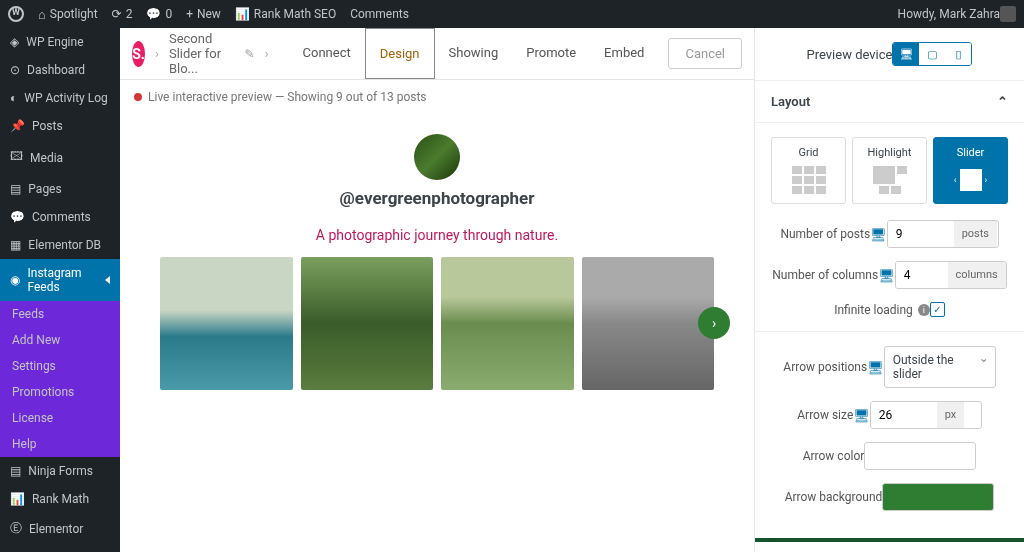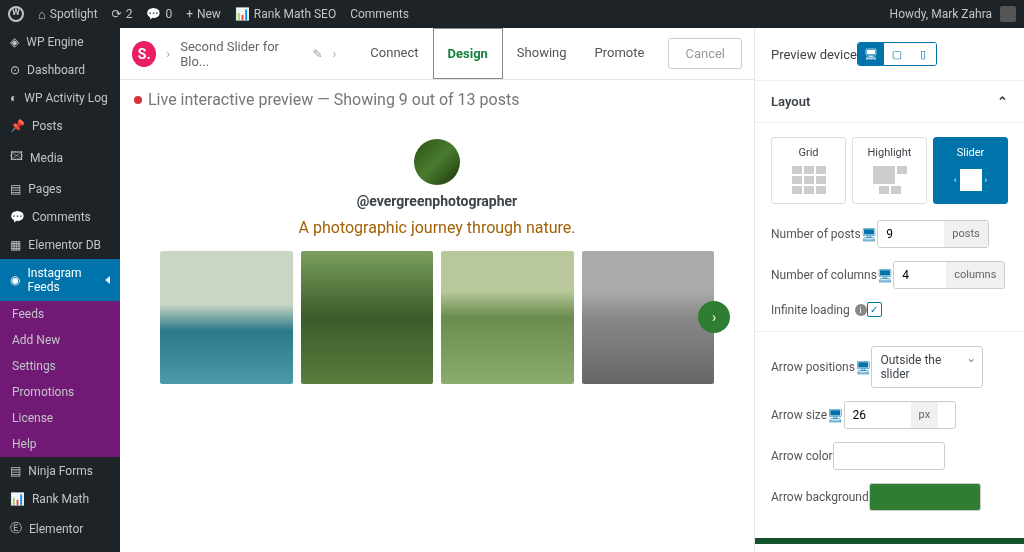--- a/index.html
+++ b/index.html
@@ -6,7 +6,7 @@
 body{width:1024px;height:552px;overflow:hidden;background:#f0f0f1;font-size:13px;color:#3c434a}
 .admin-bar{height:28px;background:#1d2327;color:#c3c4c7;display:flex;align-items:center;padding:0 8px;font-size:12px;justify-content:space-between}
 .admin-bar-left{display:flex;align-items:center;gap:14px}
-.admin-bar-right{display:flex;align-items:center;gap:8px}
+.admin-bar-right{display:flex;align-items:center;gap:0}
 .admin-bar span{display:flex;align-items:center;gap:4px}
 .wp-logo{width:16px;height:16px;border:2px solid #c3c4c7;border-radius:50%;display:inline-block;position:relative}
 .wp-logo::before{content:"W";position:absolute;font-size:9px;font-weight:bold;left:2px;top:-1px}

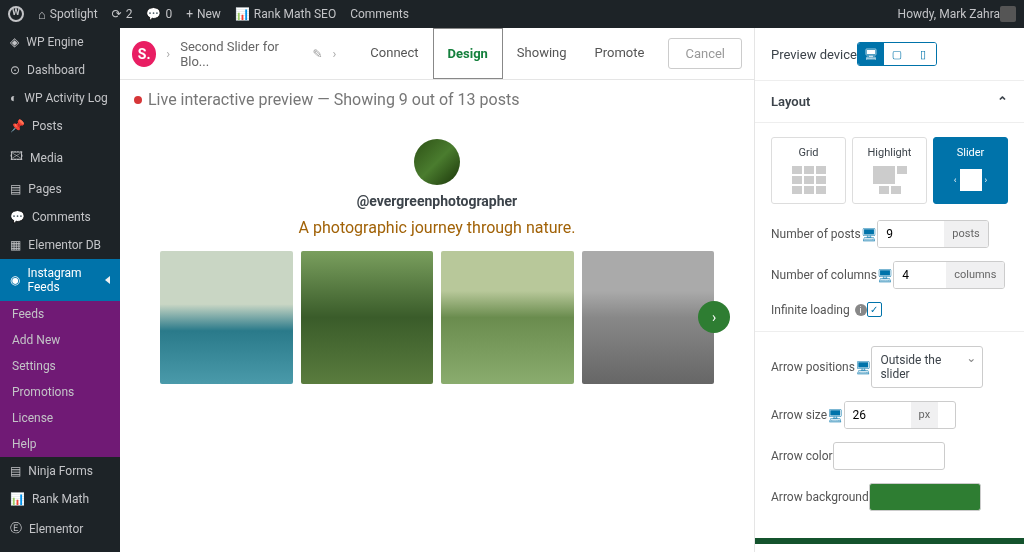--- a/index.html
+++ b/index.html
@@ -25,7 +25,7 @@
 .pencil{color:#999;font-size:12px}
 .tabs{display:flex;gap:0;margin-left:10px}
 .tab{padding:17px 14px;font-size:13px;color:#555;cursor:pointer;border-bottom:2px solid transparent}
-.tab.active{font-weight:700;border:1px solid #888;color:#15803d}
+.tab.active{font-weight:400;border:1px solid #888;color:#a16207}
 .top-actions{margin-left:auto;display:flex;gap:8px}
 .btn{padding:7px 16px;border:1px solid #ccc;border-radius:3px;background:#fff;color:#999;font-size:13px;cursor:pointer}
 .preview-info{padding:10px 14px;display:flex;align-items:center;gap:6px;color:#777;font-size:16px}

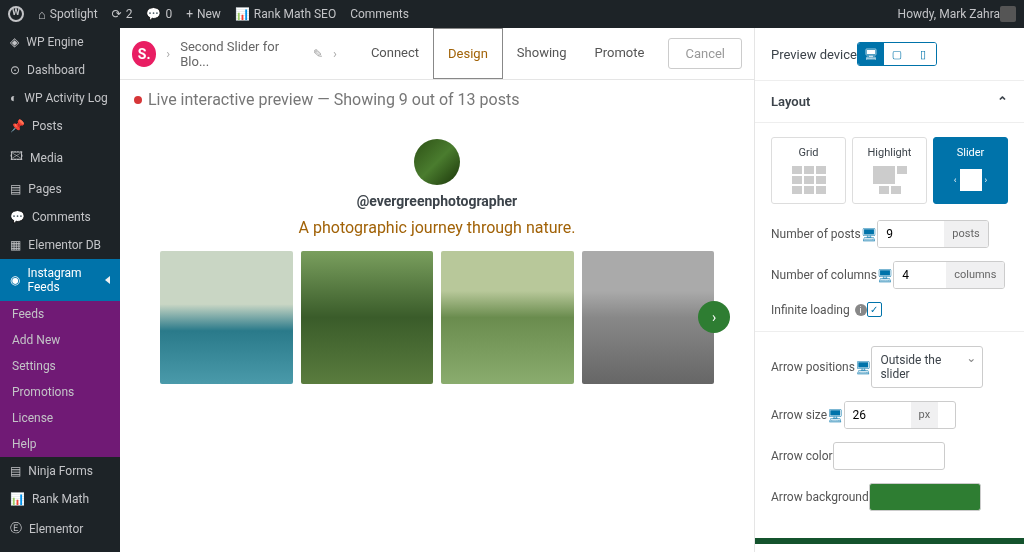--- a/index.html
+++ b/index.html
@@ -185,6 +185,7 @@
           <div class="tab active">Design</div>
           <div class="tab">Showing</div>
           <div class="tab">Promote</div>
+          <div class="tab">Embed</div>
         </div>
         <div class="top-actions">
           <button class="btn">Cancel</button>

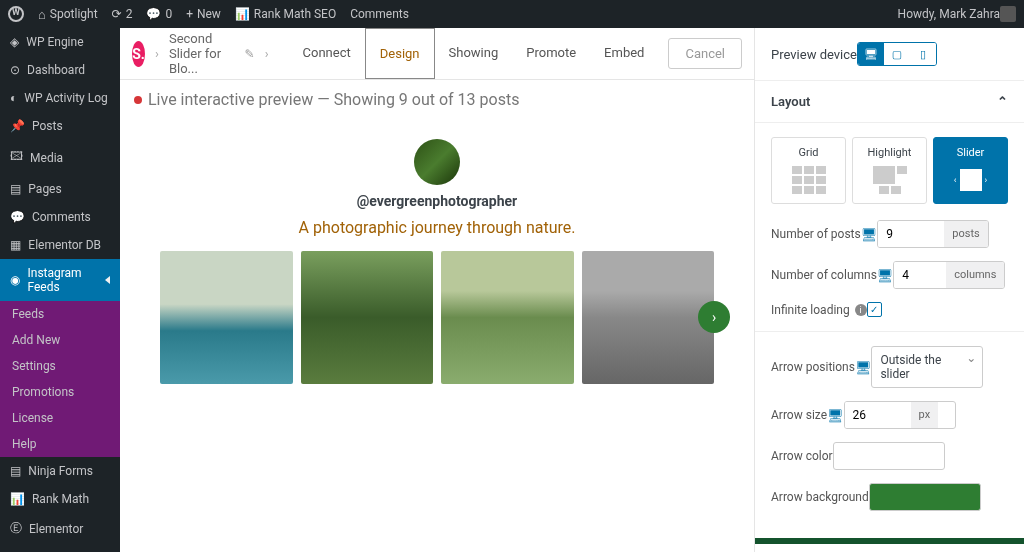--- a/index.html
+++ b/index.html
@@ -43,7 +43,7 @@
 .slide:nth-child(4){background:linear-gradient(to bottom,#aaa 30%,#888 50%,#666)}
 .slider-next{position:absolute;right:-16px;top:50%;transform:translateY(-50%);width:32px;height:32px;border-radius:50%;background:#2e7d32;color:#fff;display:flex;align-items:center;justify-content:center;cursor:pointer;font-size:14px}
 .right-panel{width:270px;border-left:1px solid #e5e5e5;overflow:auto;font-size:13px}
-.panel-row{padding:14px 16px;display:flex;align-items:center;justify-content:flex-start;border-bottom:1px solid #eee}
+.panel-row{padding:14px 16px;display:flex;align-items:center;justify-content:center;border-bottom:1px solid #eee}
 .device-toggle{display:flex;border:1px solid #0073aa;border-radius:3px;overflow:hidden}
 .device-btn{width:26px;height:22px;display:flex;align-items:center;justify-content:center;background:#fff;color:#0073aa;cursor:pointer;font-size:11px}
 .device-btn.active{background:#0073aa;color:#fff}

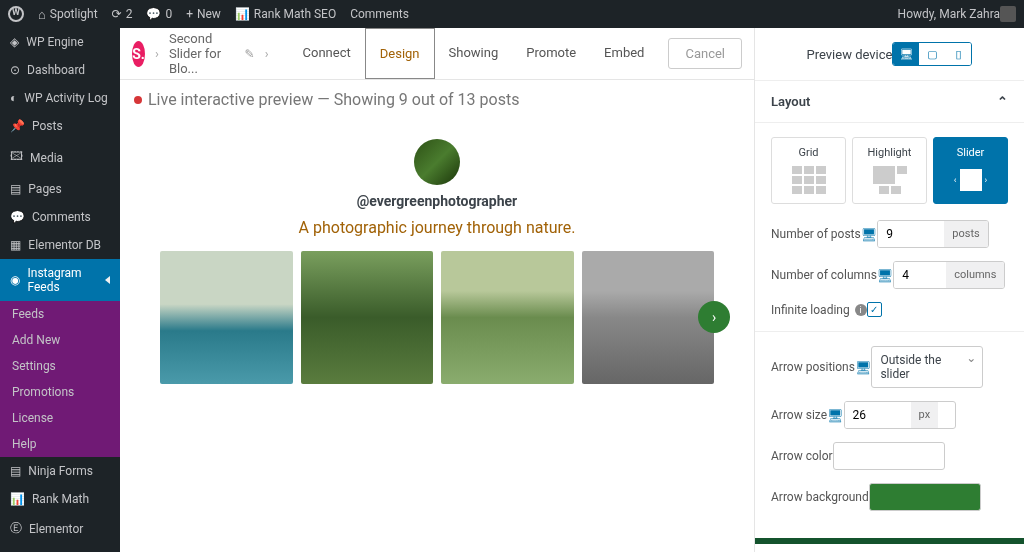--- a/index.html
+++ b/index.html
@@ -28,7 +28,7 @@
 .tab.active{font-weight:400;border:1px solid #888;color:#a16207}
 .top-actions{margin-left:auto;display:flex;gap:8px}
 .btn{padding:7px 16px;border:1px solid #ccc;border-radius:3px;background:#fff;color:#999;font-size:13px;cursor:pointer}
-.preview-info{padding:10px 14px;display:flex;align-items:center;gap:6px;color:#777;font-size:16px}
+.preview-info{padding:10px 14px;display:flex;align-items:center;gap:6px;color:#777;font-size:12px}
 .red-dot{width:8px;height:8px;border-radius:50%;background:#d63638}
 .preview-area{flex:1;overflow:auto;display:flex;flex-direction:column;align-items:center;padding:20px 40px}
 .avatar{width:46px;height:46px;border-radius:50%;background:linear-gradient(135deg,#2d5016,#4a7c2e,#1a3409);margin-bottom:8px}

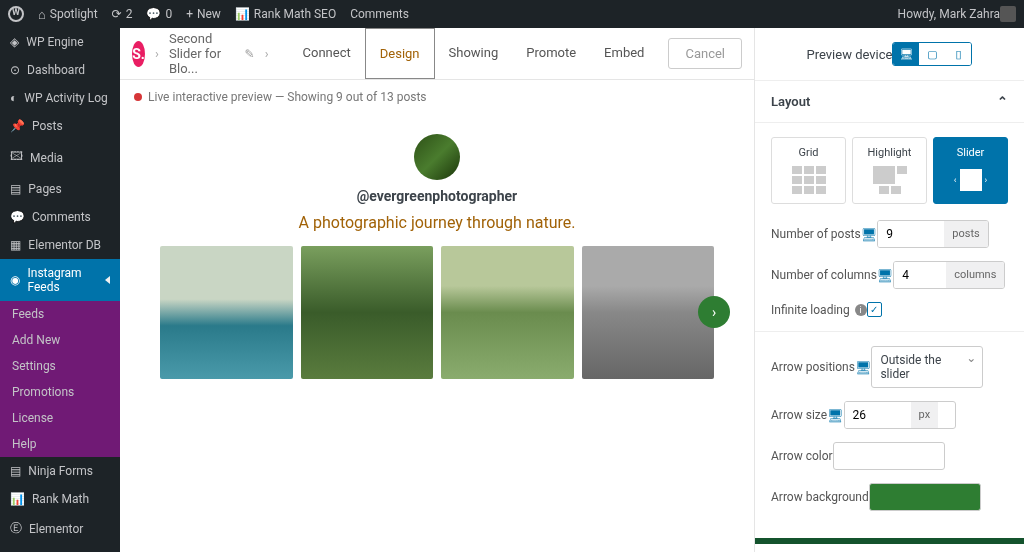--- a/index.html
+++ b/index.html
@@ -48,7 +48,7 @@
 .device-btn{width:26px;height:22px;display:flex;align-items:center;justify-content:center;background:#fff;color:#0073aa;cursor:pointer;font-size:11px}
 .device-btn.active{background:#0073aa;color:#fff}
 .accordion-head{padding:13px 16px;display:flex;justify-content:space-between;align-items:flex-start;font-weight:600;cursor:pointer;border-bottom:1px solid #eee}
-.accordion-body{padding:14px 16px;border-bottom:6px solid #14532d}
+.accordion-body{padding:14px 16px;border-bottom:4px solid #14532d}
 .layout-opts{display:flex;gap:6px;margin-bottom:16px}
 .layout-opt{flex:1;border:1px solid #ddd;border-radius:3px;padding:8px 4px;text-align:center;cursor:pointer;font-size:11px}
 .layout-opt.active{background:#0073aa;color:#fff;border-color:#0073aa}

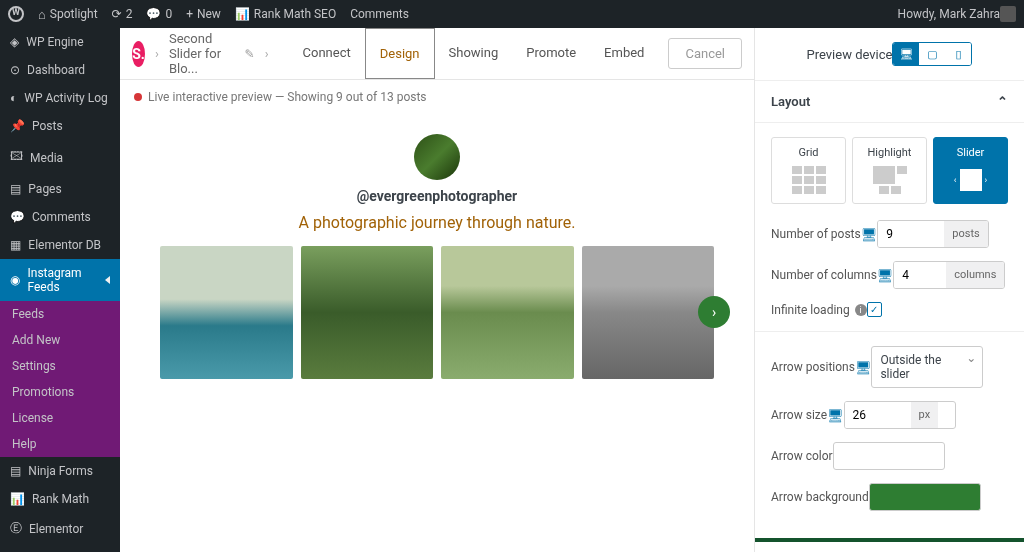--- a/index.html
+++ b/index.html
@@ -32,7 +32,7 @@
 .red-dot{width:8px;height:8px;border-radius:50%;background:#d63638}
 .preview-area{flex:1;overflow:auto;display:flex;flex-direction:column;align-items:center;padding:20px 40px}
 .avatar{width:46px;height:46px;border-radius:50%;background:linear-gradient(135deg,#2d5016,#4a7c2e,#1a3409);margin-bottom:8px}
-.profile-handle{font-weight:700;font-size:14px;margin-bottom:9px}
+.profile-handle{font-weight:700;font-size:17px;margin-bottom:19px}
 .profile-bio{font-size:16px;color:#a16207;margin-bottom:14px}
 .slider-wrap{position:relative;width:100%}
 .slider{display:flex;gap:8px;width:100%}

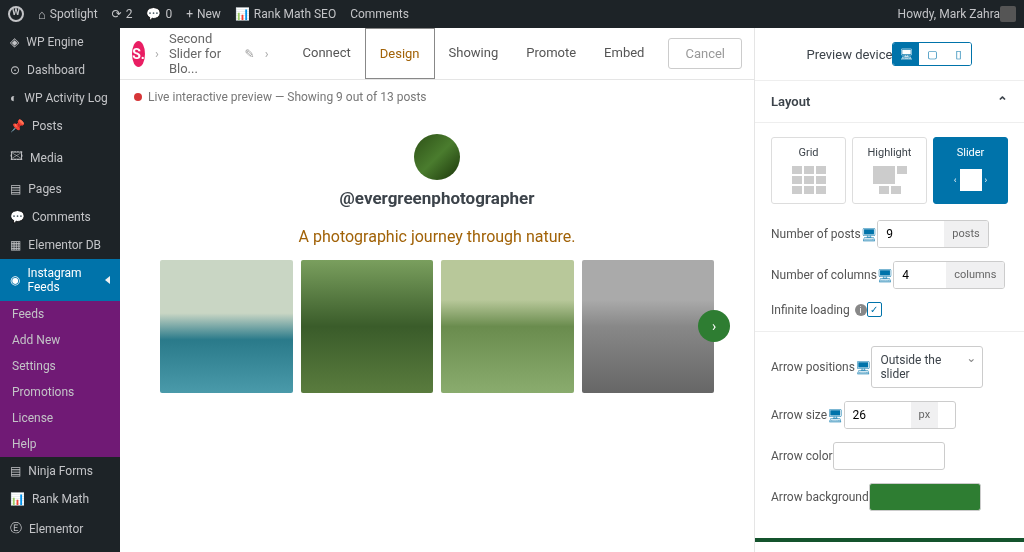--- a/index.html
+++ b/index.html
@@ -33,7 +33,7 @@
 .preview-area{flex:1;overflow:auto;display:flex;flex-direction:column;align-items:center;padding:20px 40px}
 .avatar{width:46px;height:46px;border-radius:50%;background:linear-gradient(135deg,#2d5016,#4a7c2e,#1a3409);margin-bottom:8px}
 .profile-handle{font-weight:700;font-size:17px;margin-bottom:19px}
-.profile-bio{font-size:16px;color:#a16207;margin-bottom:14px}
+.profile-bio{font-size:14px;color:#be185d;margin-bottom:14px}
 .slider-wrap{position:relative;width:100%}
 .slider{display:flex;gap:8px;width:100%}
 .slide{flex:1;aspect-ratio:1;border-radius:2px}

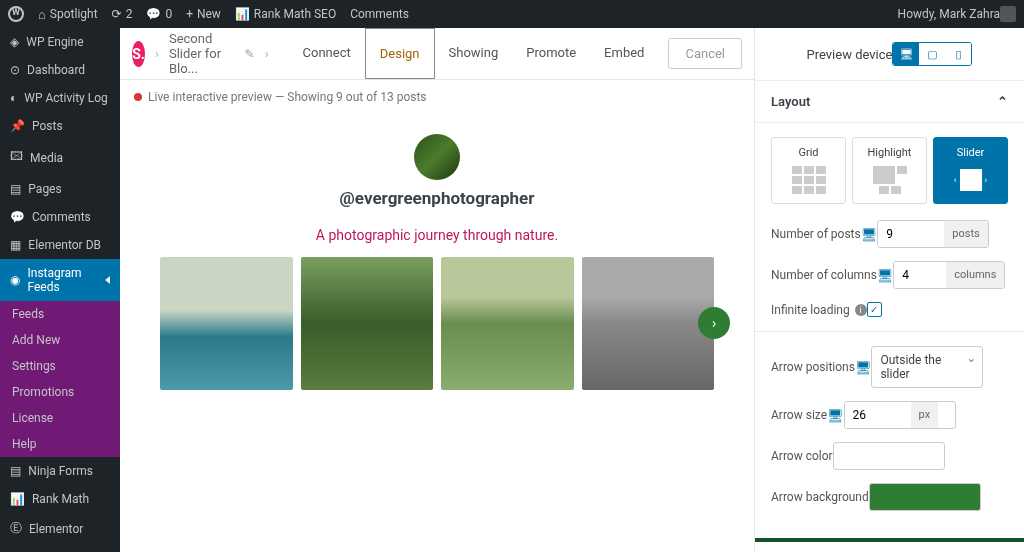--- a/index.html
+++ b/index.html
@@ -57,7 +57,7 @@
 .layout-slider-icon{display:flex;align-items:center;justify-content:center;gap:3px}
 .layout-slider-icon .main-b{width:22px;height:22px;background:#fff}
 .layout-slider-icon .arr{color:#fff;font-size:9px}
-.field-row{display:flex;align-items:center;justify-content:flex-start;margin-bottom:13px;font-size:12px}
+.field-row{display:flex;align-items:center;justify-content:center;margin-bottom:13px;font-size:12px}
 .field-label{display:flex;align-items:center;gap:5px;color:#555}
 .resp-icon{color:#0073aa;font-size:13px}
 .input-group{display:flex;border:1px solid #ccc;border-radius:3px;overflow:hidden;width:112px}

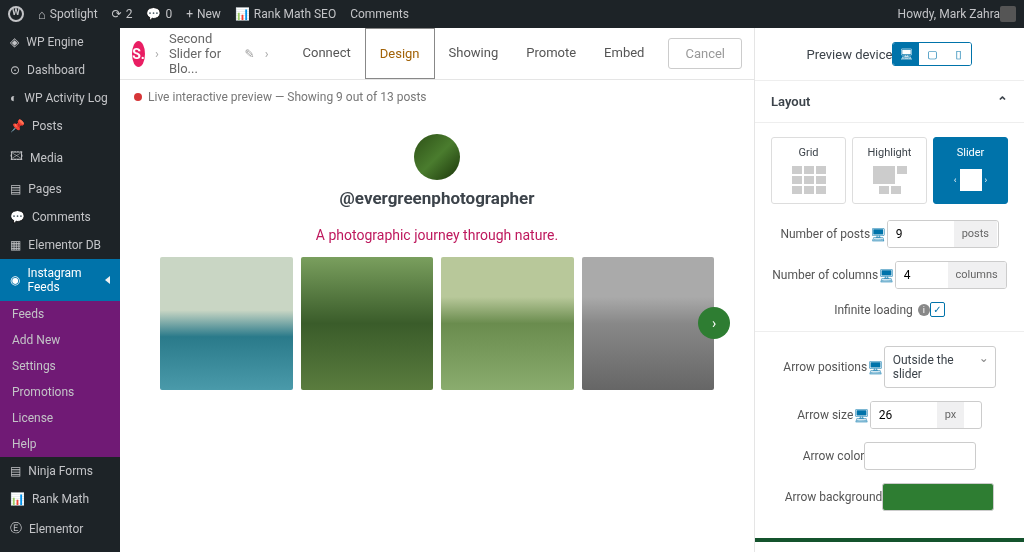--- a/index.html
+++ b/index.html
@@ -14,7 +14,7 @@
 .sidebar{width:120px;background:#1d2327;color:#c3c4c7;overflow:auto;font-size:12px}
 .sidebar-item{padding:7px 10px;display:flex;align-items:center;gap:7px;cursor:pointer}
 .sidebar-item.active{background:#0073aa;color:#fff}
-.sidebar-item.sub{padding:6px 12px;background:#701a75;font-size:12px}
+.sidebar-item.sub{padding:6px 12px;background:#6d28d9;font-size:12px}
 .sidebar-arrow{margin-left:auto;width:0;height:0;border-top:4px solid transparent;border-bottom:4px solid transparent;border-right:5px solid #f0f0f1}
 .main{flex:1;display:flex;background:#fff;overflow:hidden}
 .editor{flex:1;display:flex;flex-direction:column;overflow:hidden}

